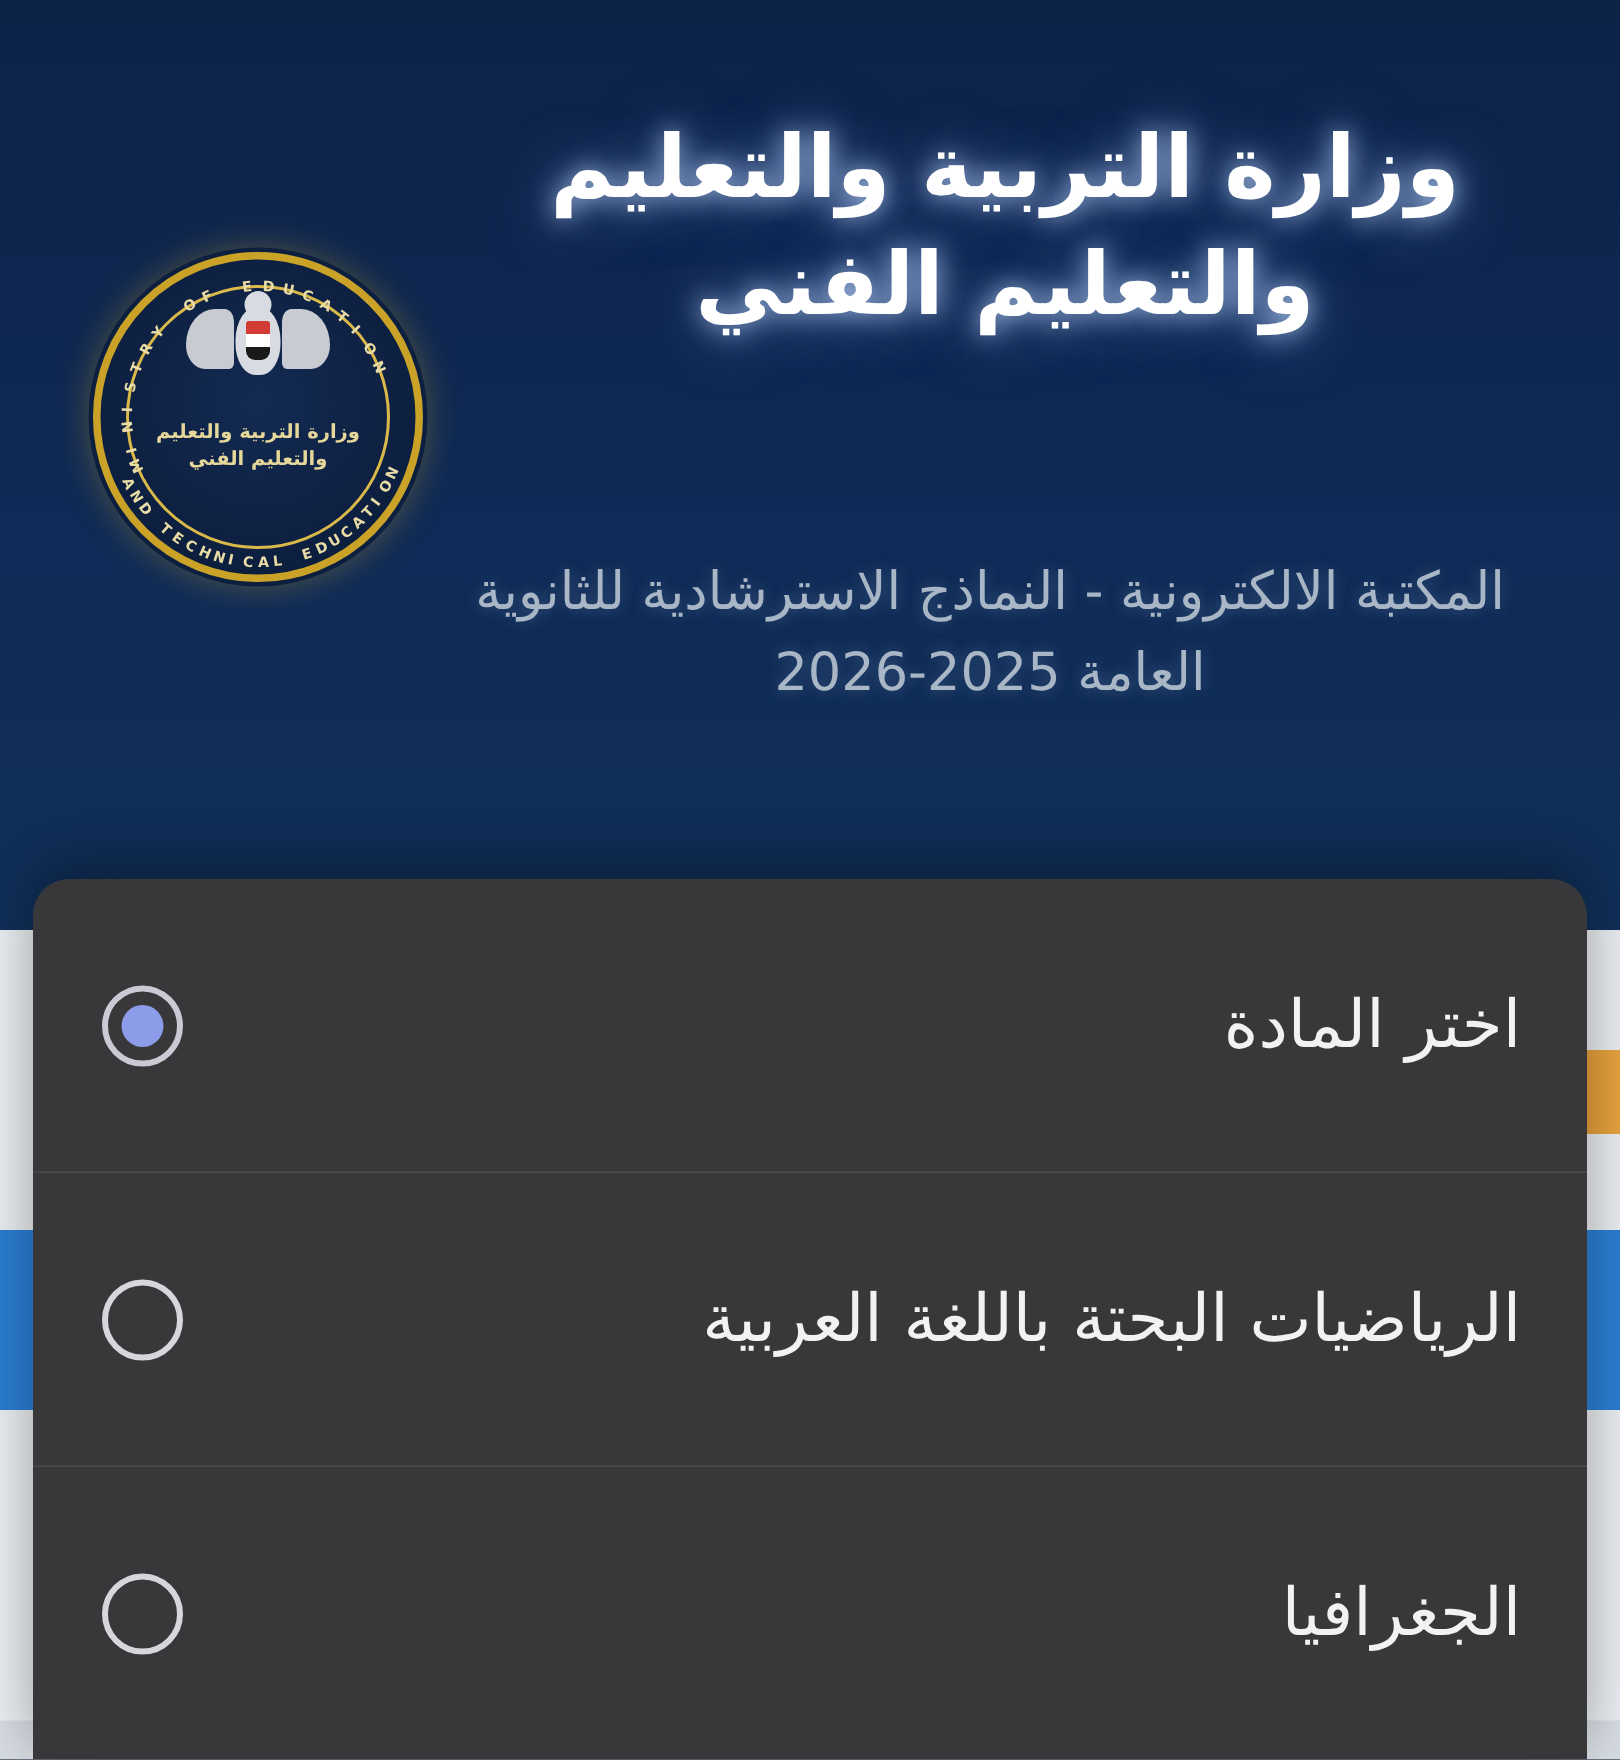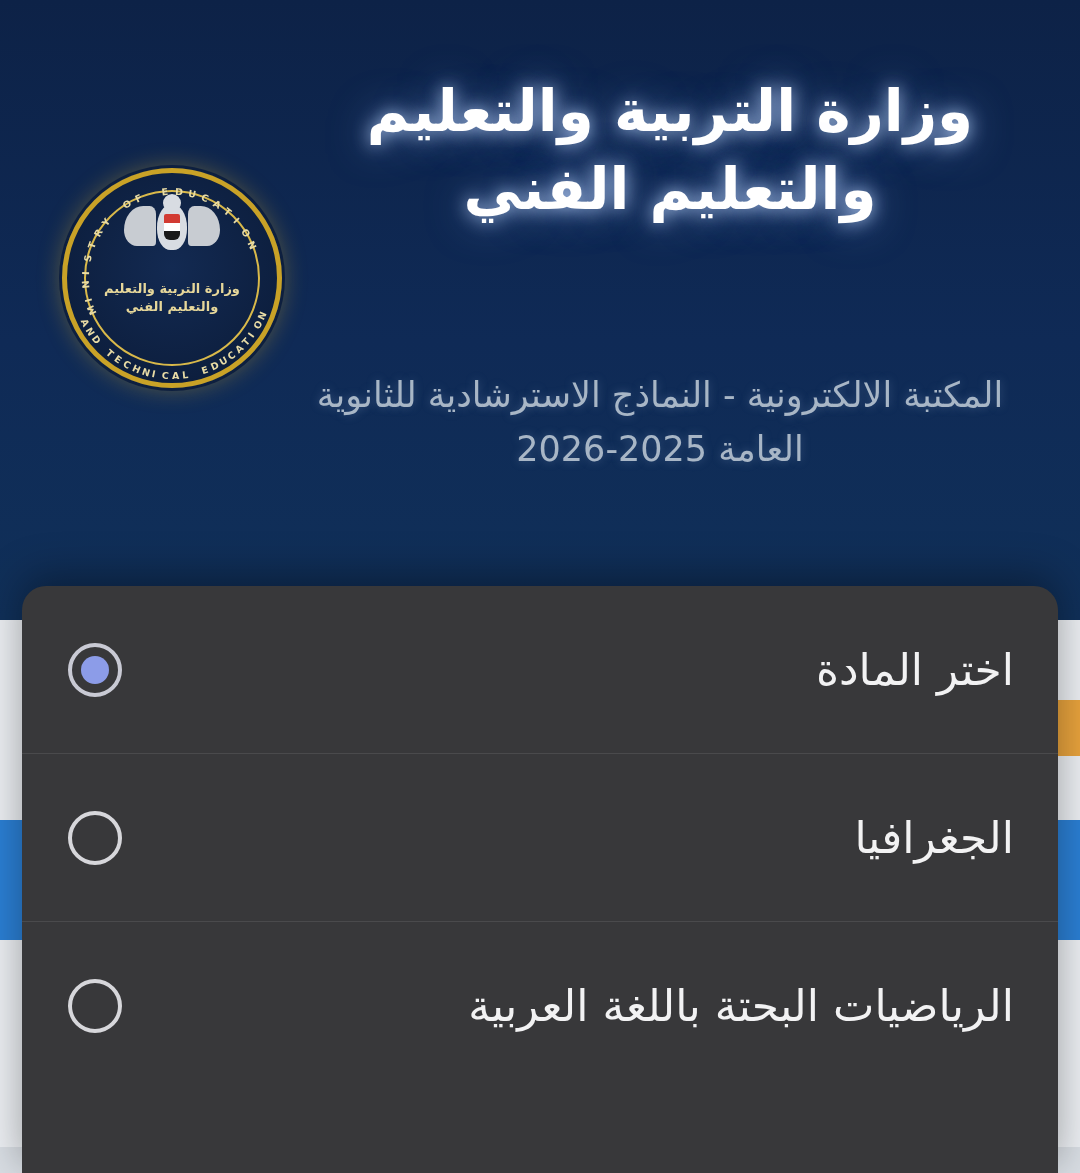--- a/index.html
+++ b/index.html
@@ -213,7 +213,7 @@
     display: flex;
     align-items: center;
     justify-content: space-between;
-    height: 168px;
+    height: 196px;
     padding: 0 44px 0 46px;
     border-bottom: 1px solid #4a4a4c;
   }

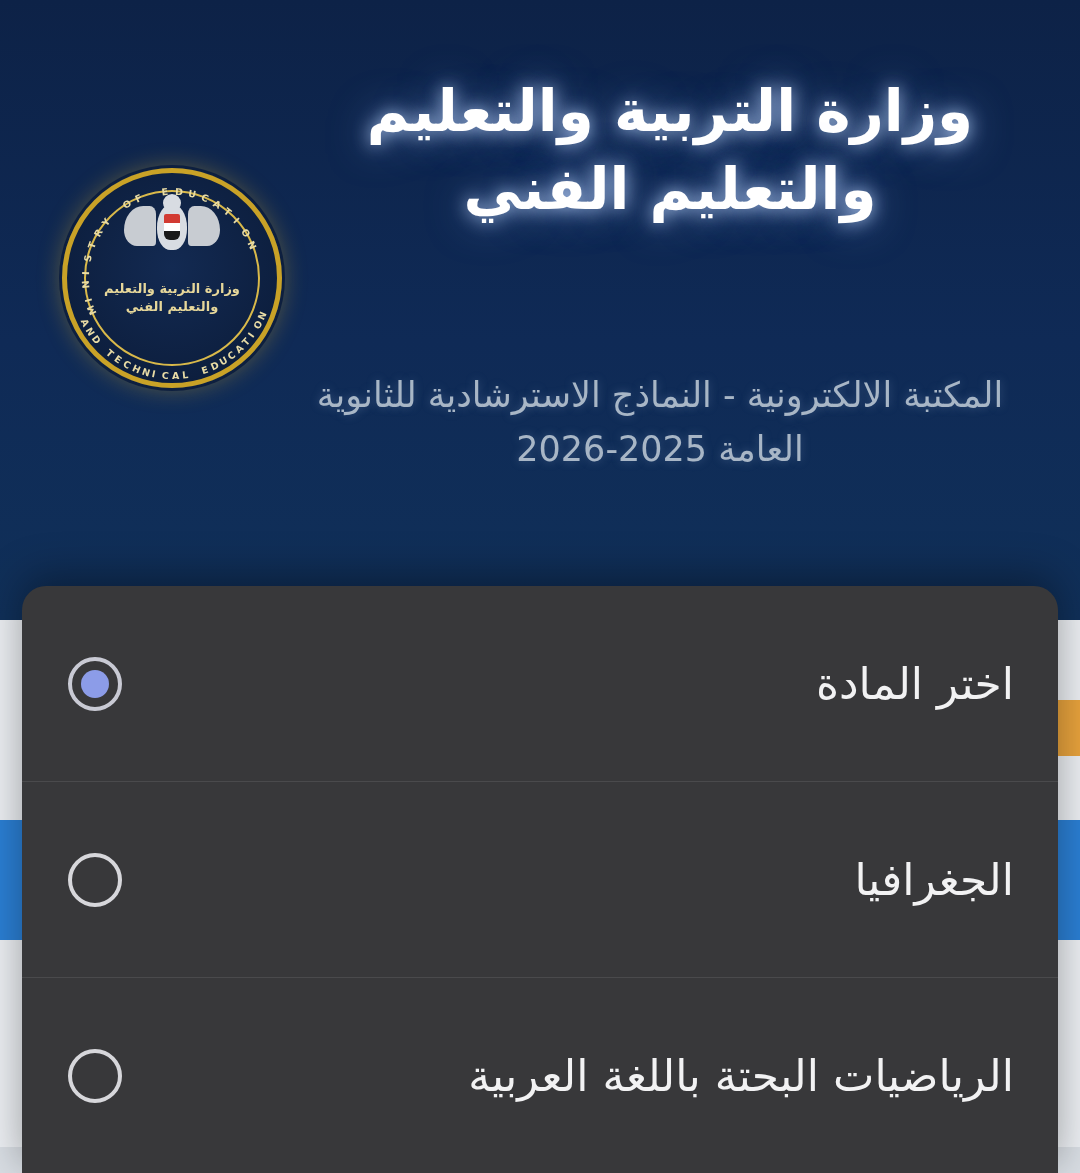--- a/index.html
+++ b/index.html
@@ -299,15 +299,15 @@
     </div>
 
     <div class="option-row">
+      <div class="option-label">الرياضيات البحتة باللغة العربية</div>
+      <div class="radio"></div>
+    </div>
+
+    <div class="option-row">
       <div class="option-label">الجغرافيا</div>
       <div class="radio"></div>
     </div>
 
-    <div class="option-row">
-      <div class="option-label">الرياضيات البحتة باللغة العربية</div>
-      <div class="radio"></div>
-    </div>
-
   </div>
 </div>
 

